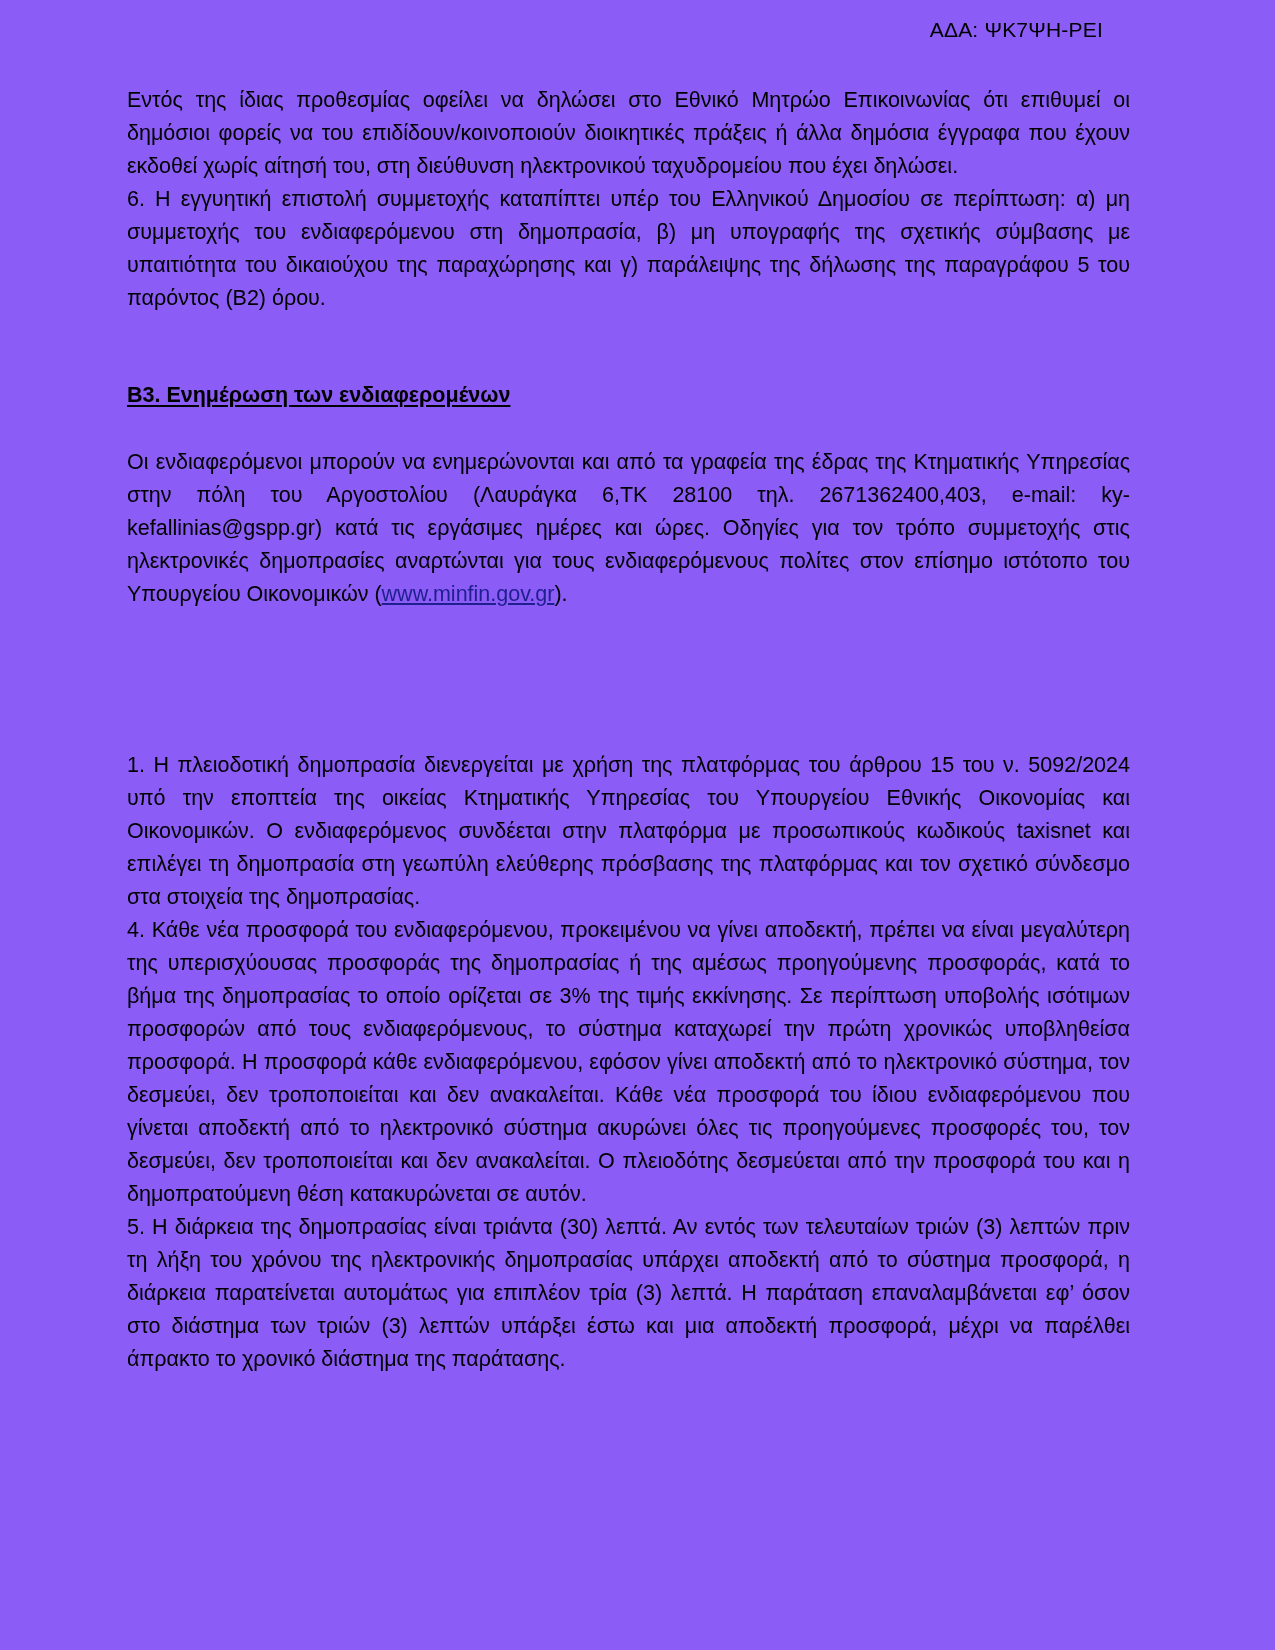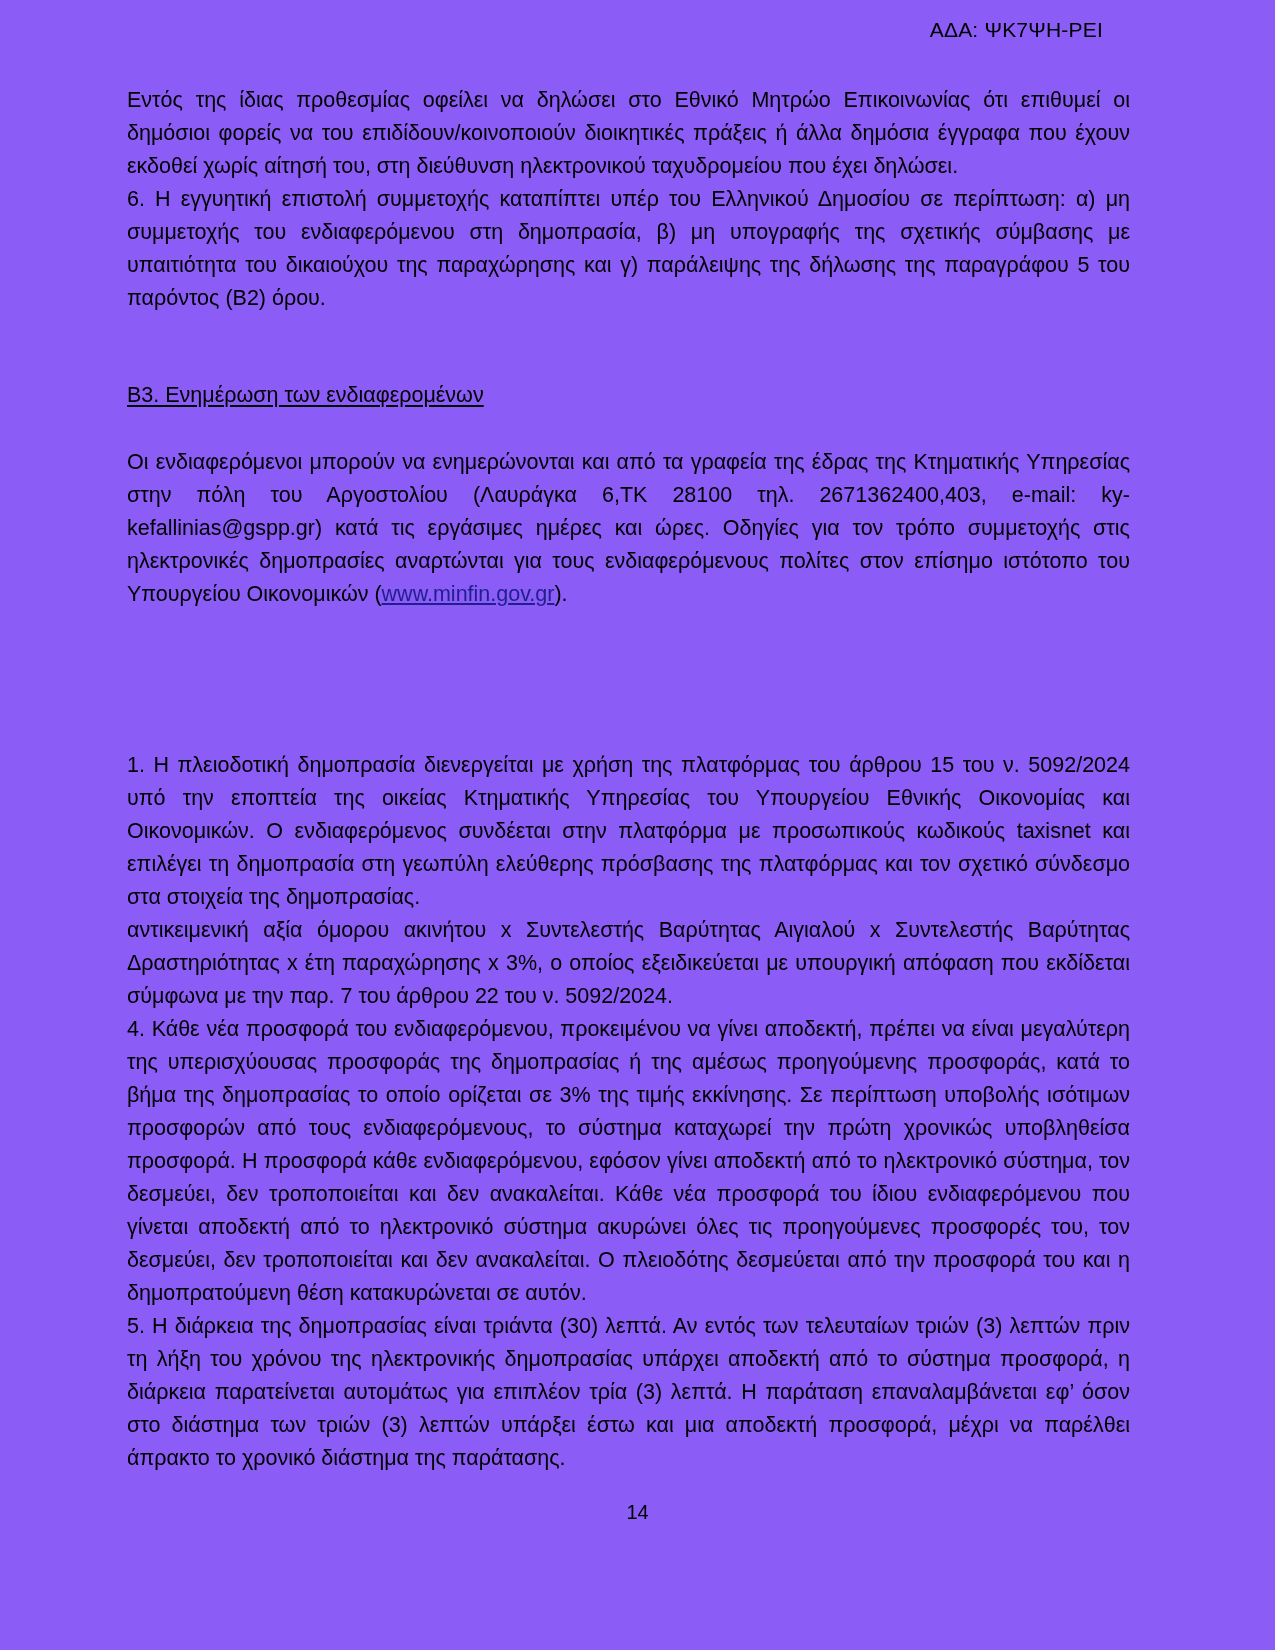--- a/index.html
+++ b/index.html
@@ -48,7 +48,7 @@
     margin: 0;
     font-size: 21.5px;
     line-height: 33.2px;
-    font-weight: normal;
+    font-weight: bold;
     text-decoration: underline;
     text-underline-offset: 3px;
     display: inline-block;

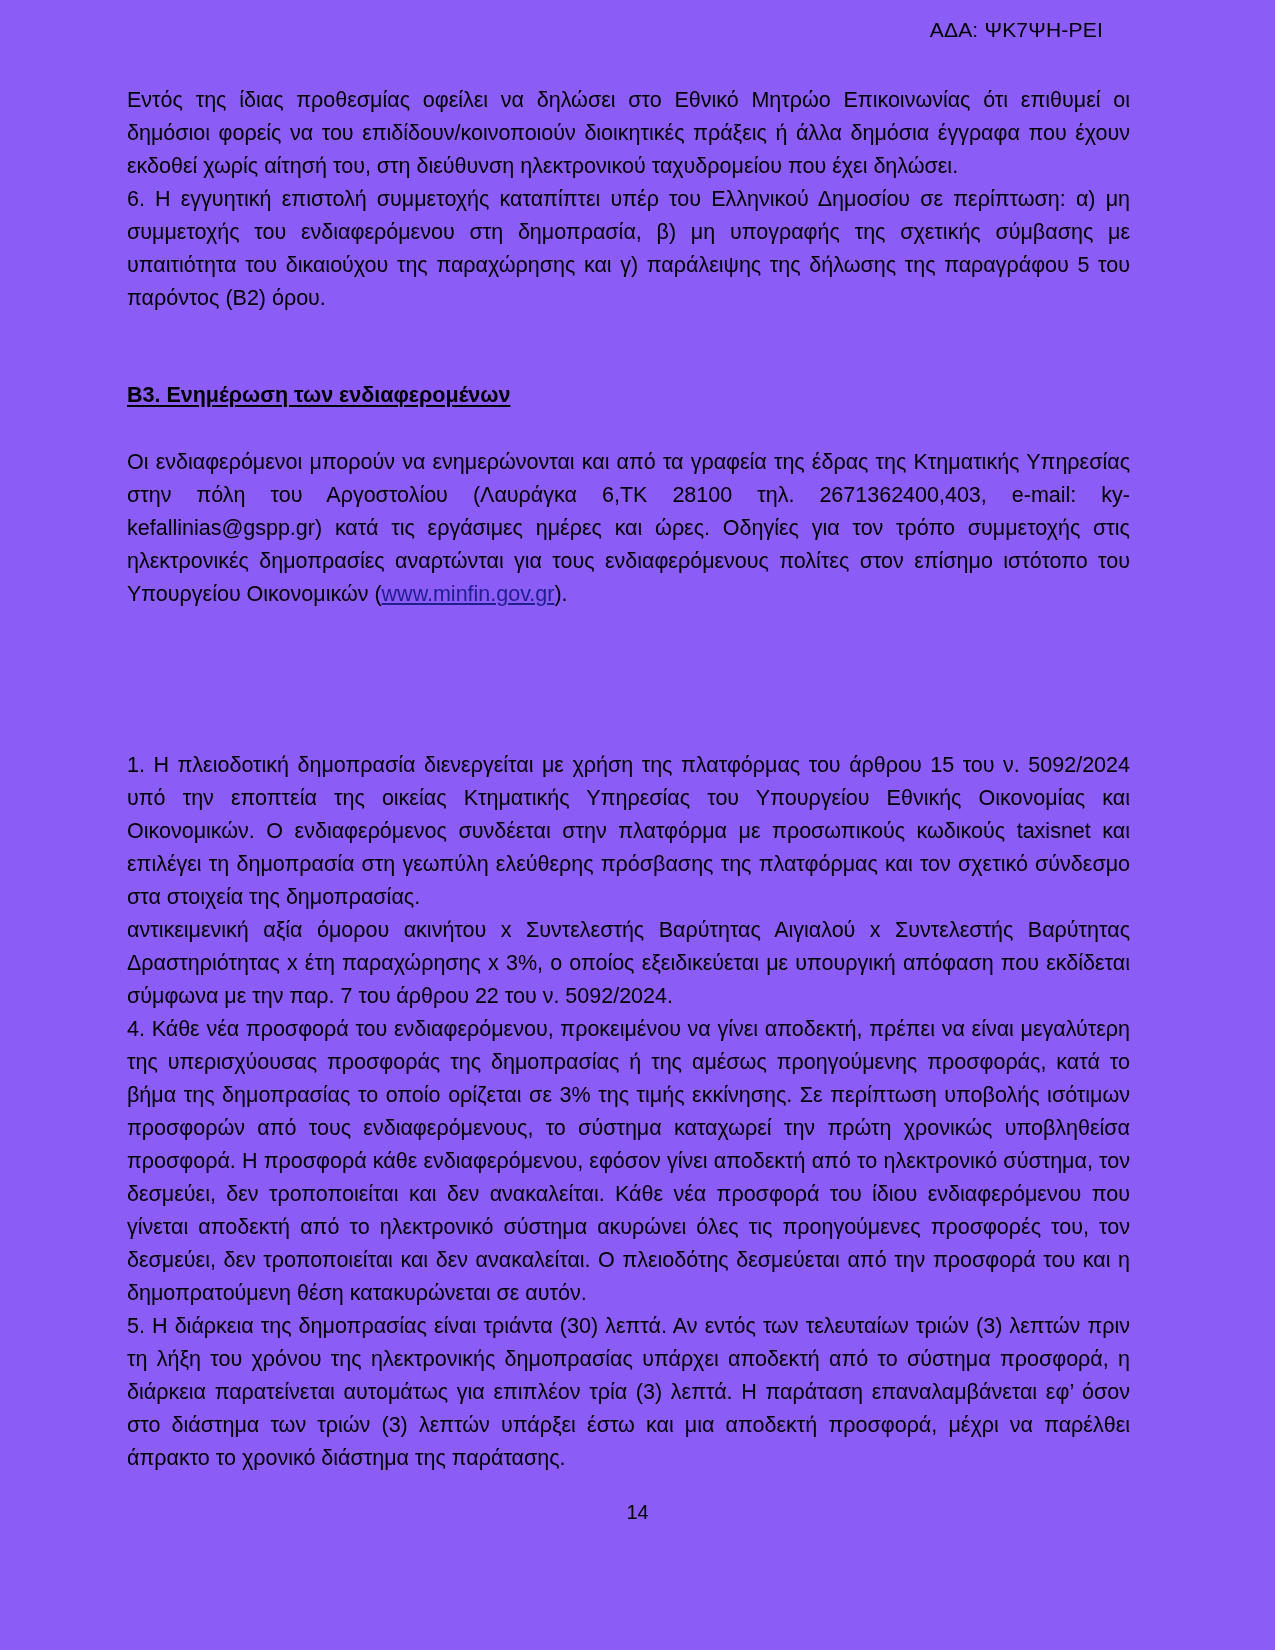--- a/index.html
+++ b/index.html
@@ -104,7 +104,6 @@
     <p class="body-text">1. Η πλειοδοτική δημοπρασία διενεργείται με χρήση της πλατφόρμας του άρθρου 15 του ν. 5092/2024 υπό την εποπτεία της οικείας Κτηματικής Υπηρεσίας του Υπουργείου Εθνικής Οικονομίας και Οικονομικών. Ο ενδιαφερόμενος συνδέεται στην πλατφόρμα με προσωπικούς κωδικούς taxisnet και επιλέγει τη δημοπρασία στη γεωπύλη ελεύθερης πρόσβασης της πλατφόρμας και τον σχετικό σύνδεσμο στα στοιχεία της δημοπρασίας.</p>
 
 
-    <p class="body-text">αντικειμενική αξία όμορου ακινήτου x Συντελεστής Βαρύτητας Αιγιαλού x Συντελεστής Βαρύτητας Δραστηριότητας x έτη παραχώρησης x 3%, ο οποίος εξειδικεύεται με υπουργική απόφαση που εκδίδεται σύμφωνα με την παρ. 7 του άρθρου 22 του ν. 5092/2024.</p>
 
 
     <p class="body-text">4. Κάθε νέα προσφορά του ενδιαφερόμενου, προκειμένου να γίνει αποδεκτή, πρέπει να είναι μεγαλύτερη της υπερισχύουσας προσφοράς της δημοπρασίας ή της αμέσως προηγούμενης προσφοράς, κατά το βήμα της δημοπρασίας το οποίο ορίζεται σε 3% της τιμής εκκίνησης. Σε περίπτωση υποβολής ισότιμων προσφορών από τους ενδιαφερόμενους, το σύστημα καταχωρεί την πρώτη χρονικώς υποβληθείσα προσφορά. Η προσφορά κάθε ενδιαφερόμενου, εφόσον γίνει αποδεκτή από το ηλεκτρονικό σύστημα, τον δεσμεύει, δεν τροποποιείται και δεν ανακαλείται. Κάθε νέα προσφορά του ίδιου ενδιαφερόμενου που γίνεται αποδεκτή από το ηλεκτρονικό σύστημα ακυρώνει όλες τις προηγούμενες προσφορές του, τον δεσμεύει, δεν τροποποιείται και δεν ανακαλείται. Ο πλειοδότης δεσμεύεται από την προσφορά του και η δημοπρατούμενη θέση κατακυρώνεται σε αυτόν.</p>

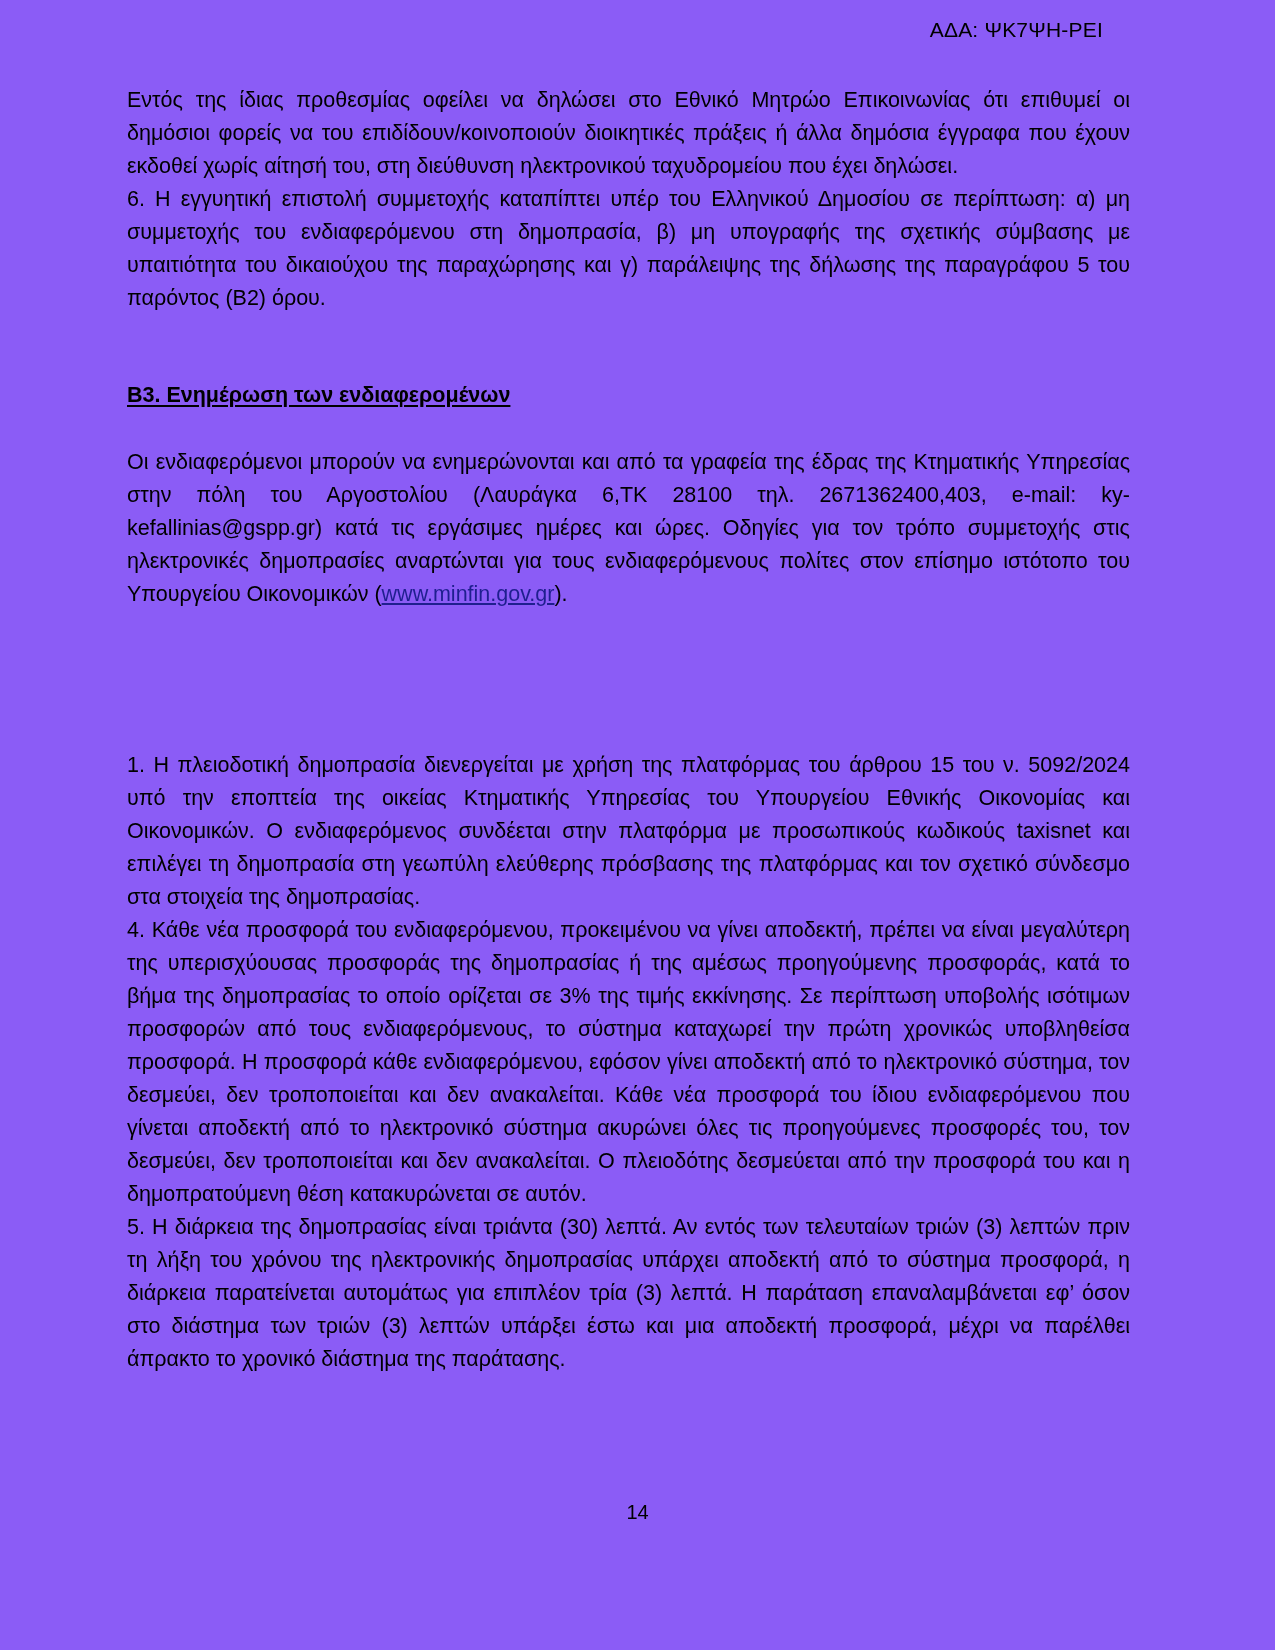--- a/index.html
+++ b/index.html
@@ -112,7 +112,6 @@
 
   </div>
 
-  <div class="page-number">14</div>
 
 </div>
 

